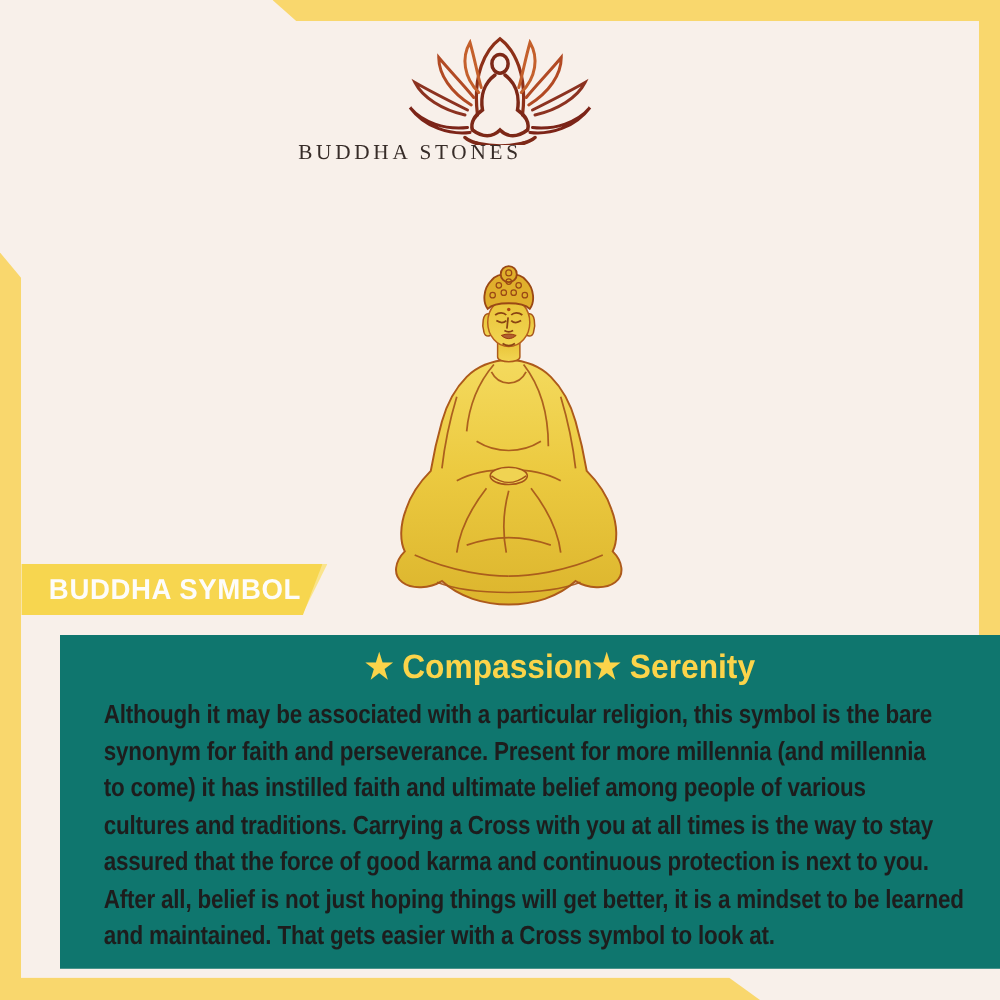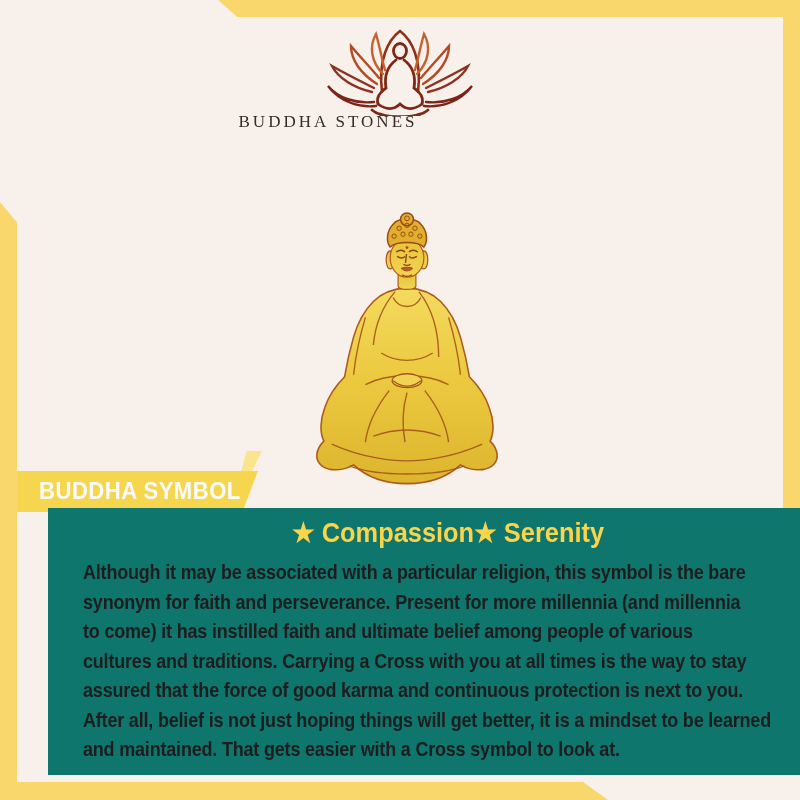--- a/index.html
+++ b/index.html
@@ -35,7 +35,7 @@
   
   .ribbon{position:absolute;left:17px;top:451px;width:241px;height:41px;
     background:#f7d64f;clip-path:polygon(0 0,100% 0,93.5% 100%,0 100%);
-    display:flex;align-items:center;margin-top:20px;}
+    display:flex;align-items:center;}
   .ribbon-tail{position:absolute;left:228px;top:451px;width:34px;height:41px;
     background:#fae48d;clip-path:polygon(55% 0,100% 0,40% 100%,22% 100%);}
   .ribbon-text{color:#fdfcfa;font-size:23px;font-weight:bold;white-space:nowrap;

